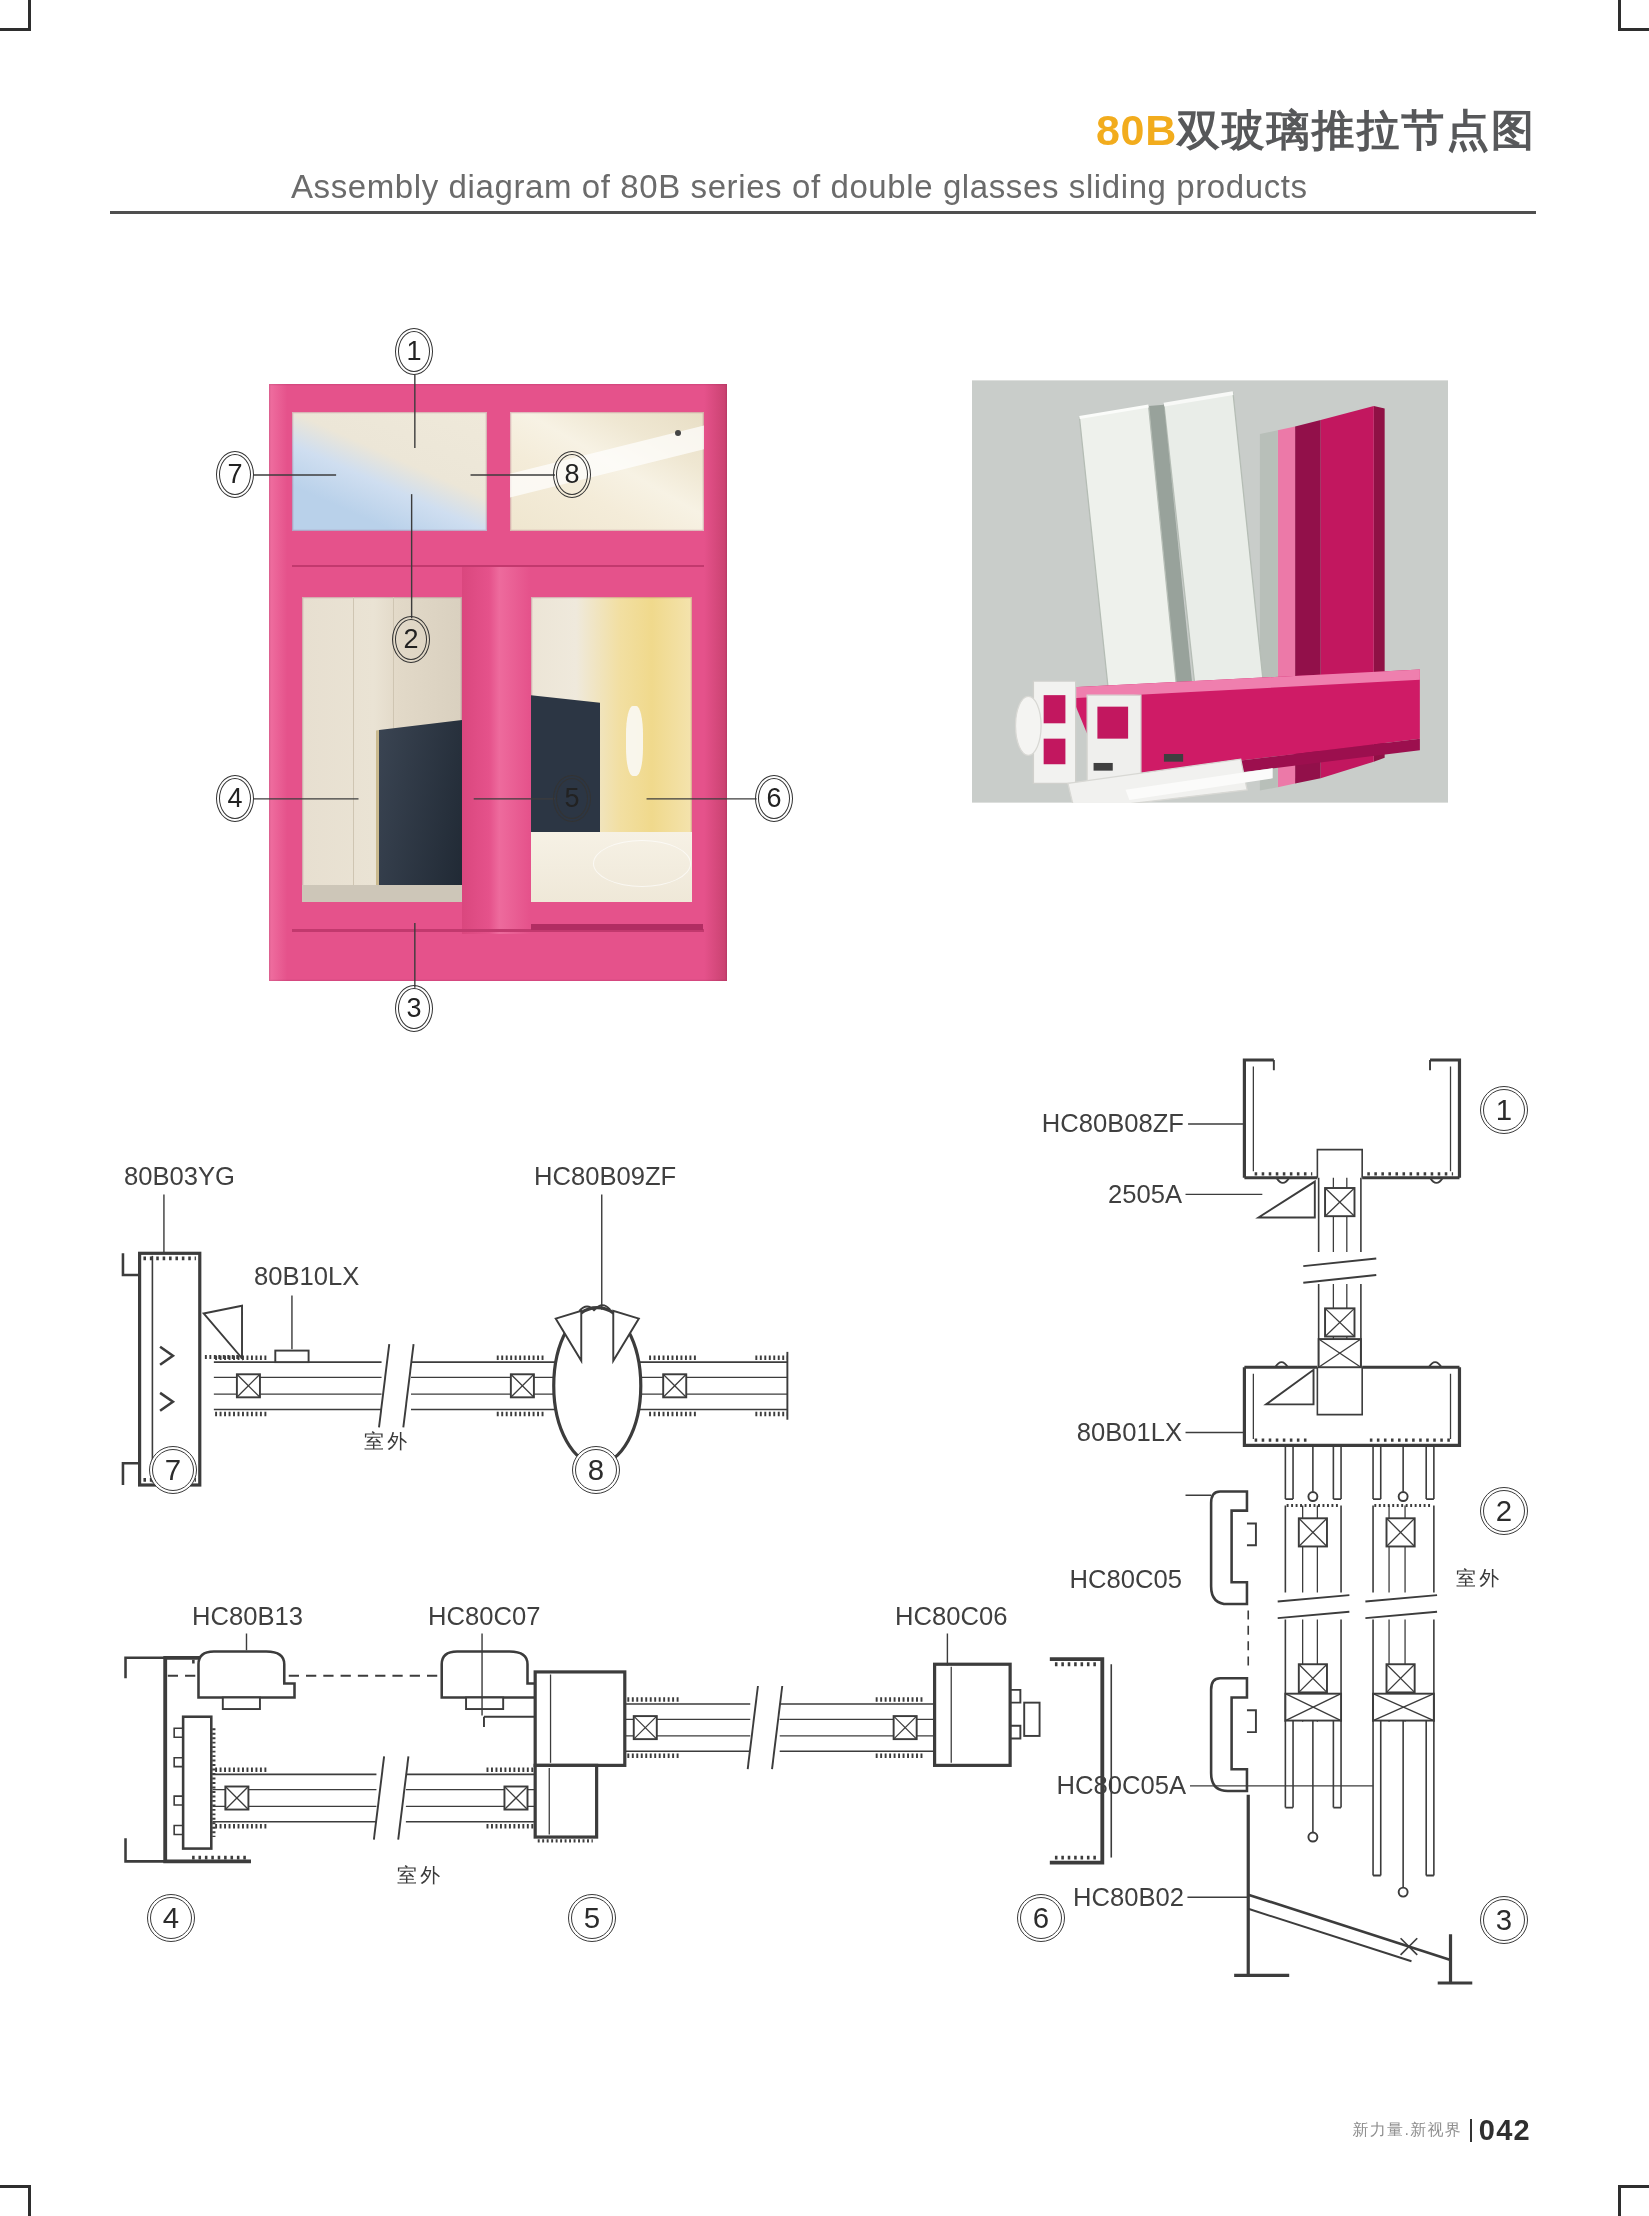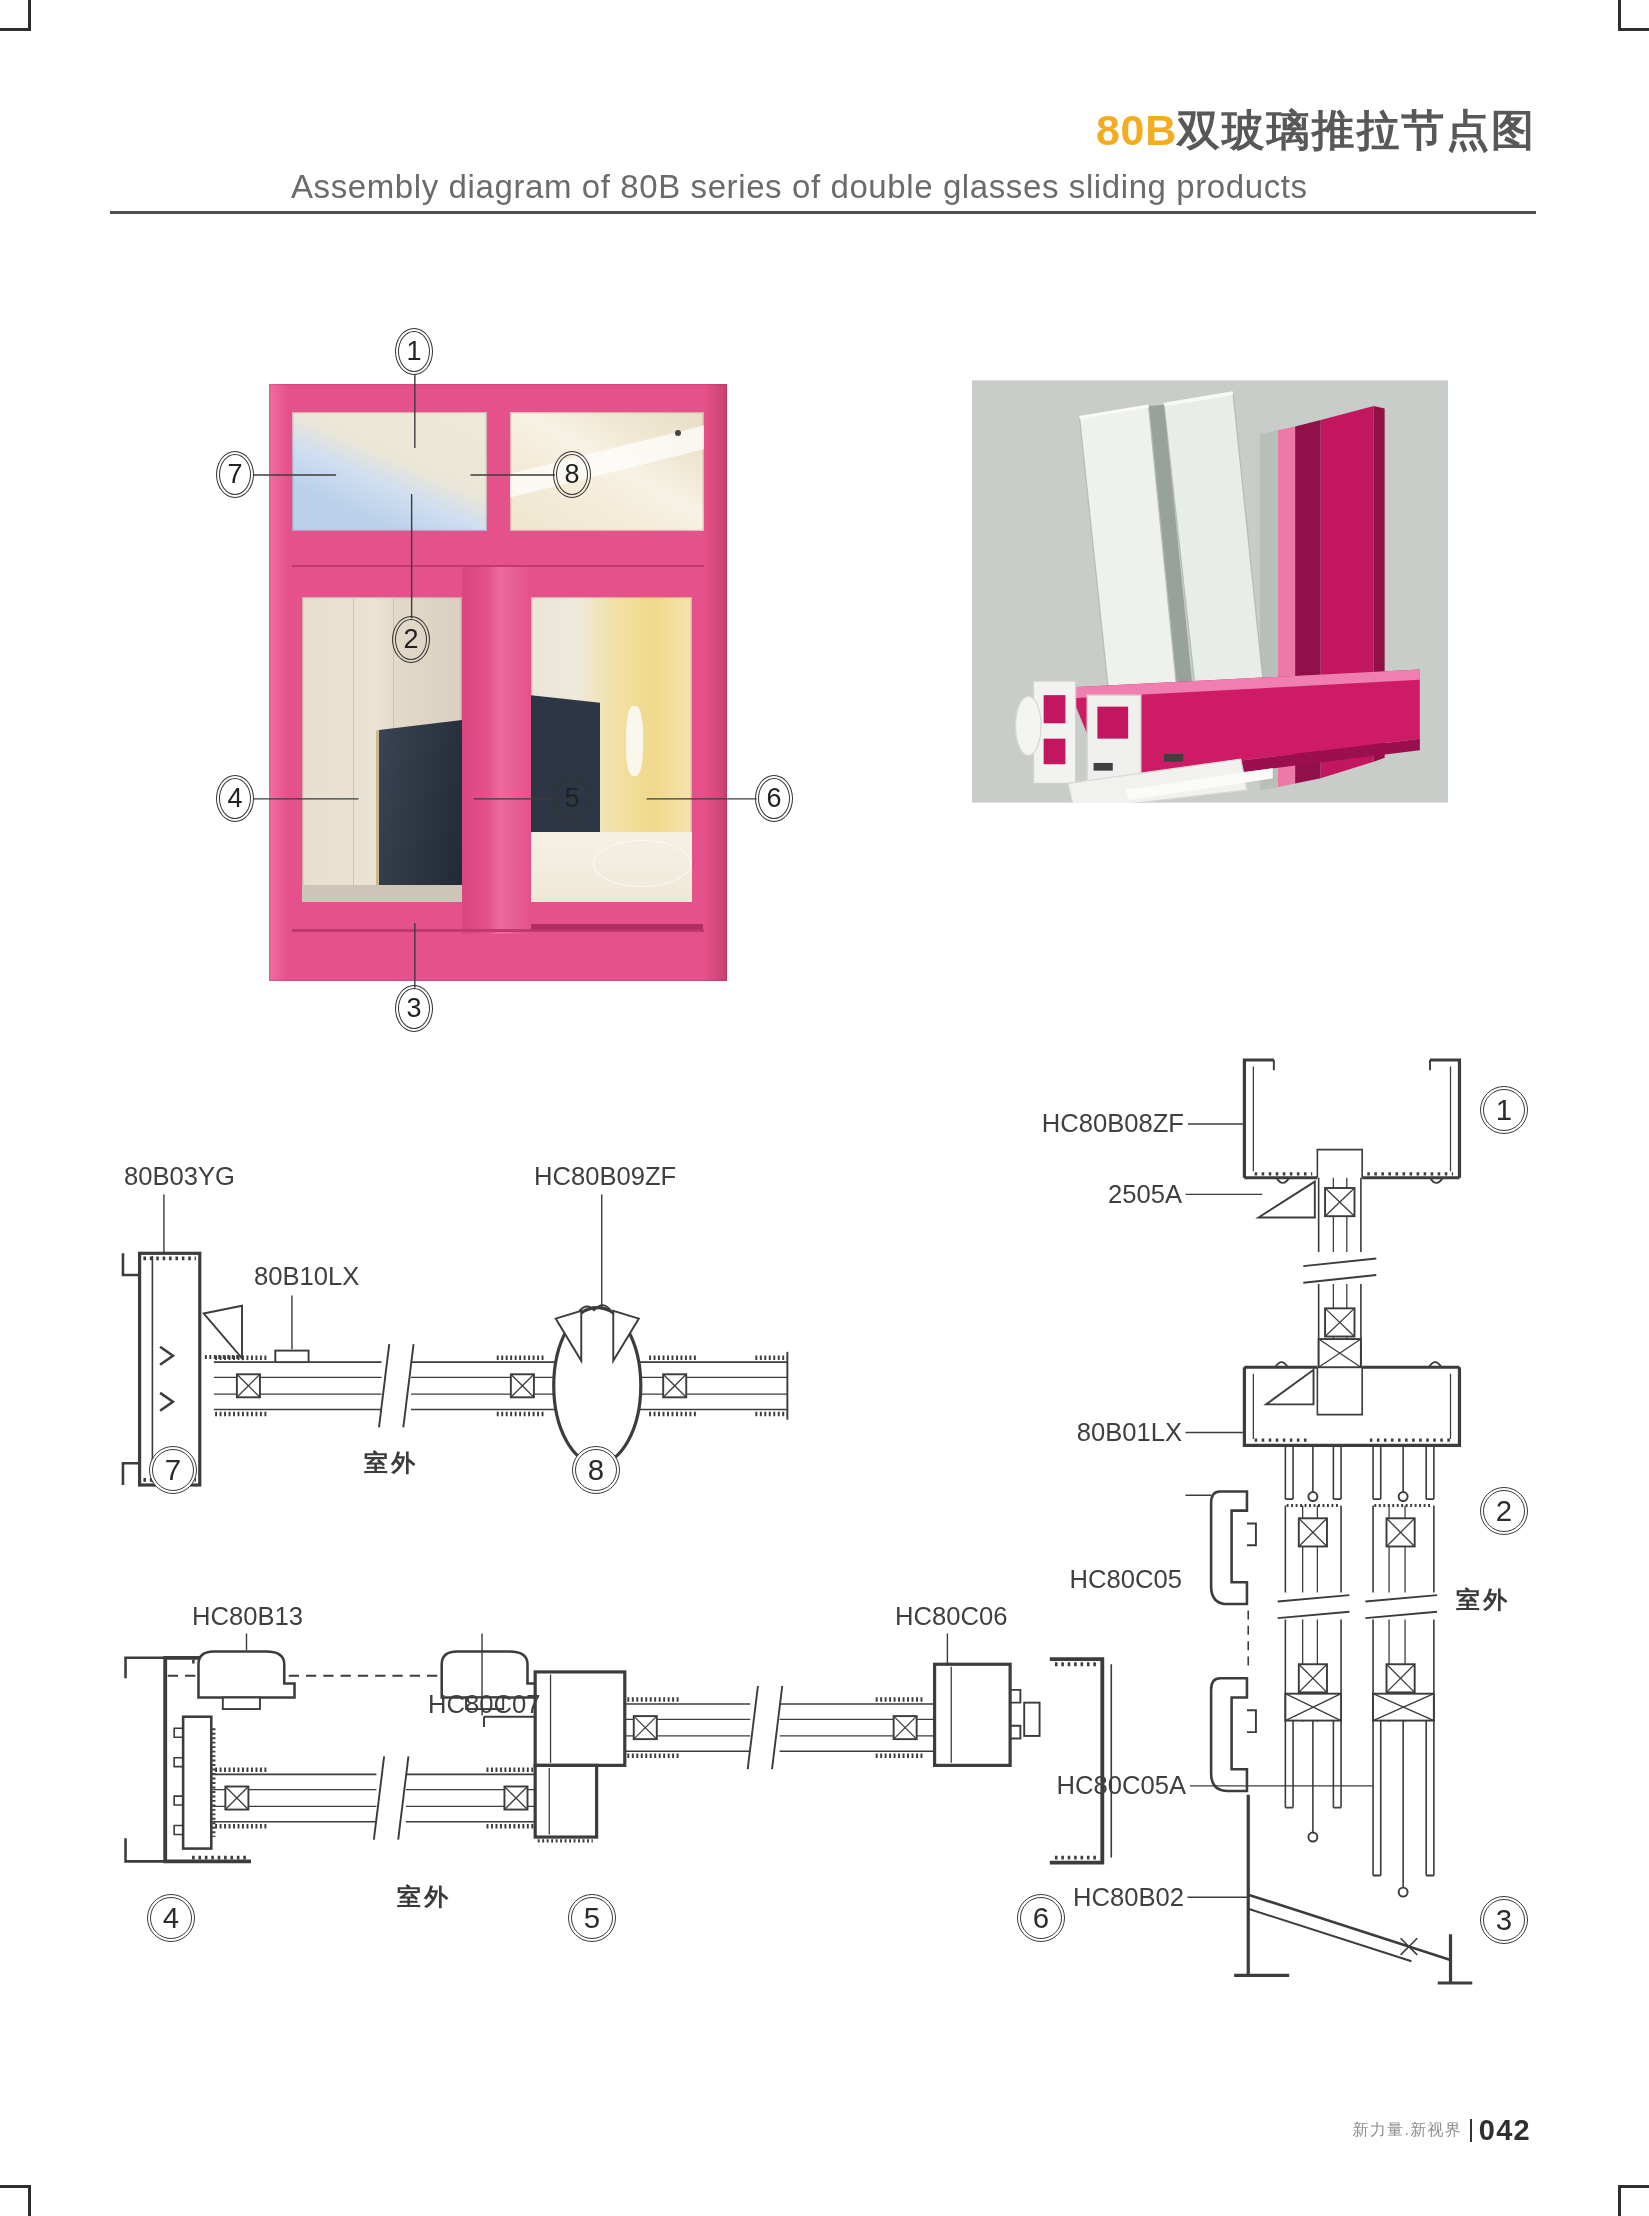--- a/index.html
+++ b/index.html
@@ -32,7 +32,7 @@
   
   .lbl{position:absolute;font-size:25.6px;color:#3f3f3f;white-space:nowrap;}
   .lbl.r{text-align:right;}
-  .outdoor{position:absolute;font-size:24px;color:#3a3a3a;letter-spacing:3.2px;white-space:nowrap;font-weight:700;margin-top:19px;}
+  .outdoor{position:absolute;font-size:20px;color:#3a3a3a;letter-spacing:3.2px;white-space:nowrap;font-weight:400;}
   
   .footer{position:absolute;right:118px;top:2114px;display:flex;align-items:center;}
   .footer .slogan{font-size:16px;color:#8f8f8f;letter-spacing:1.3px;}

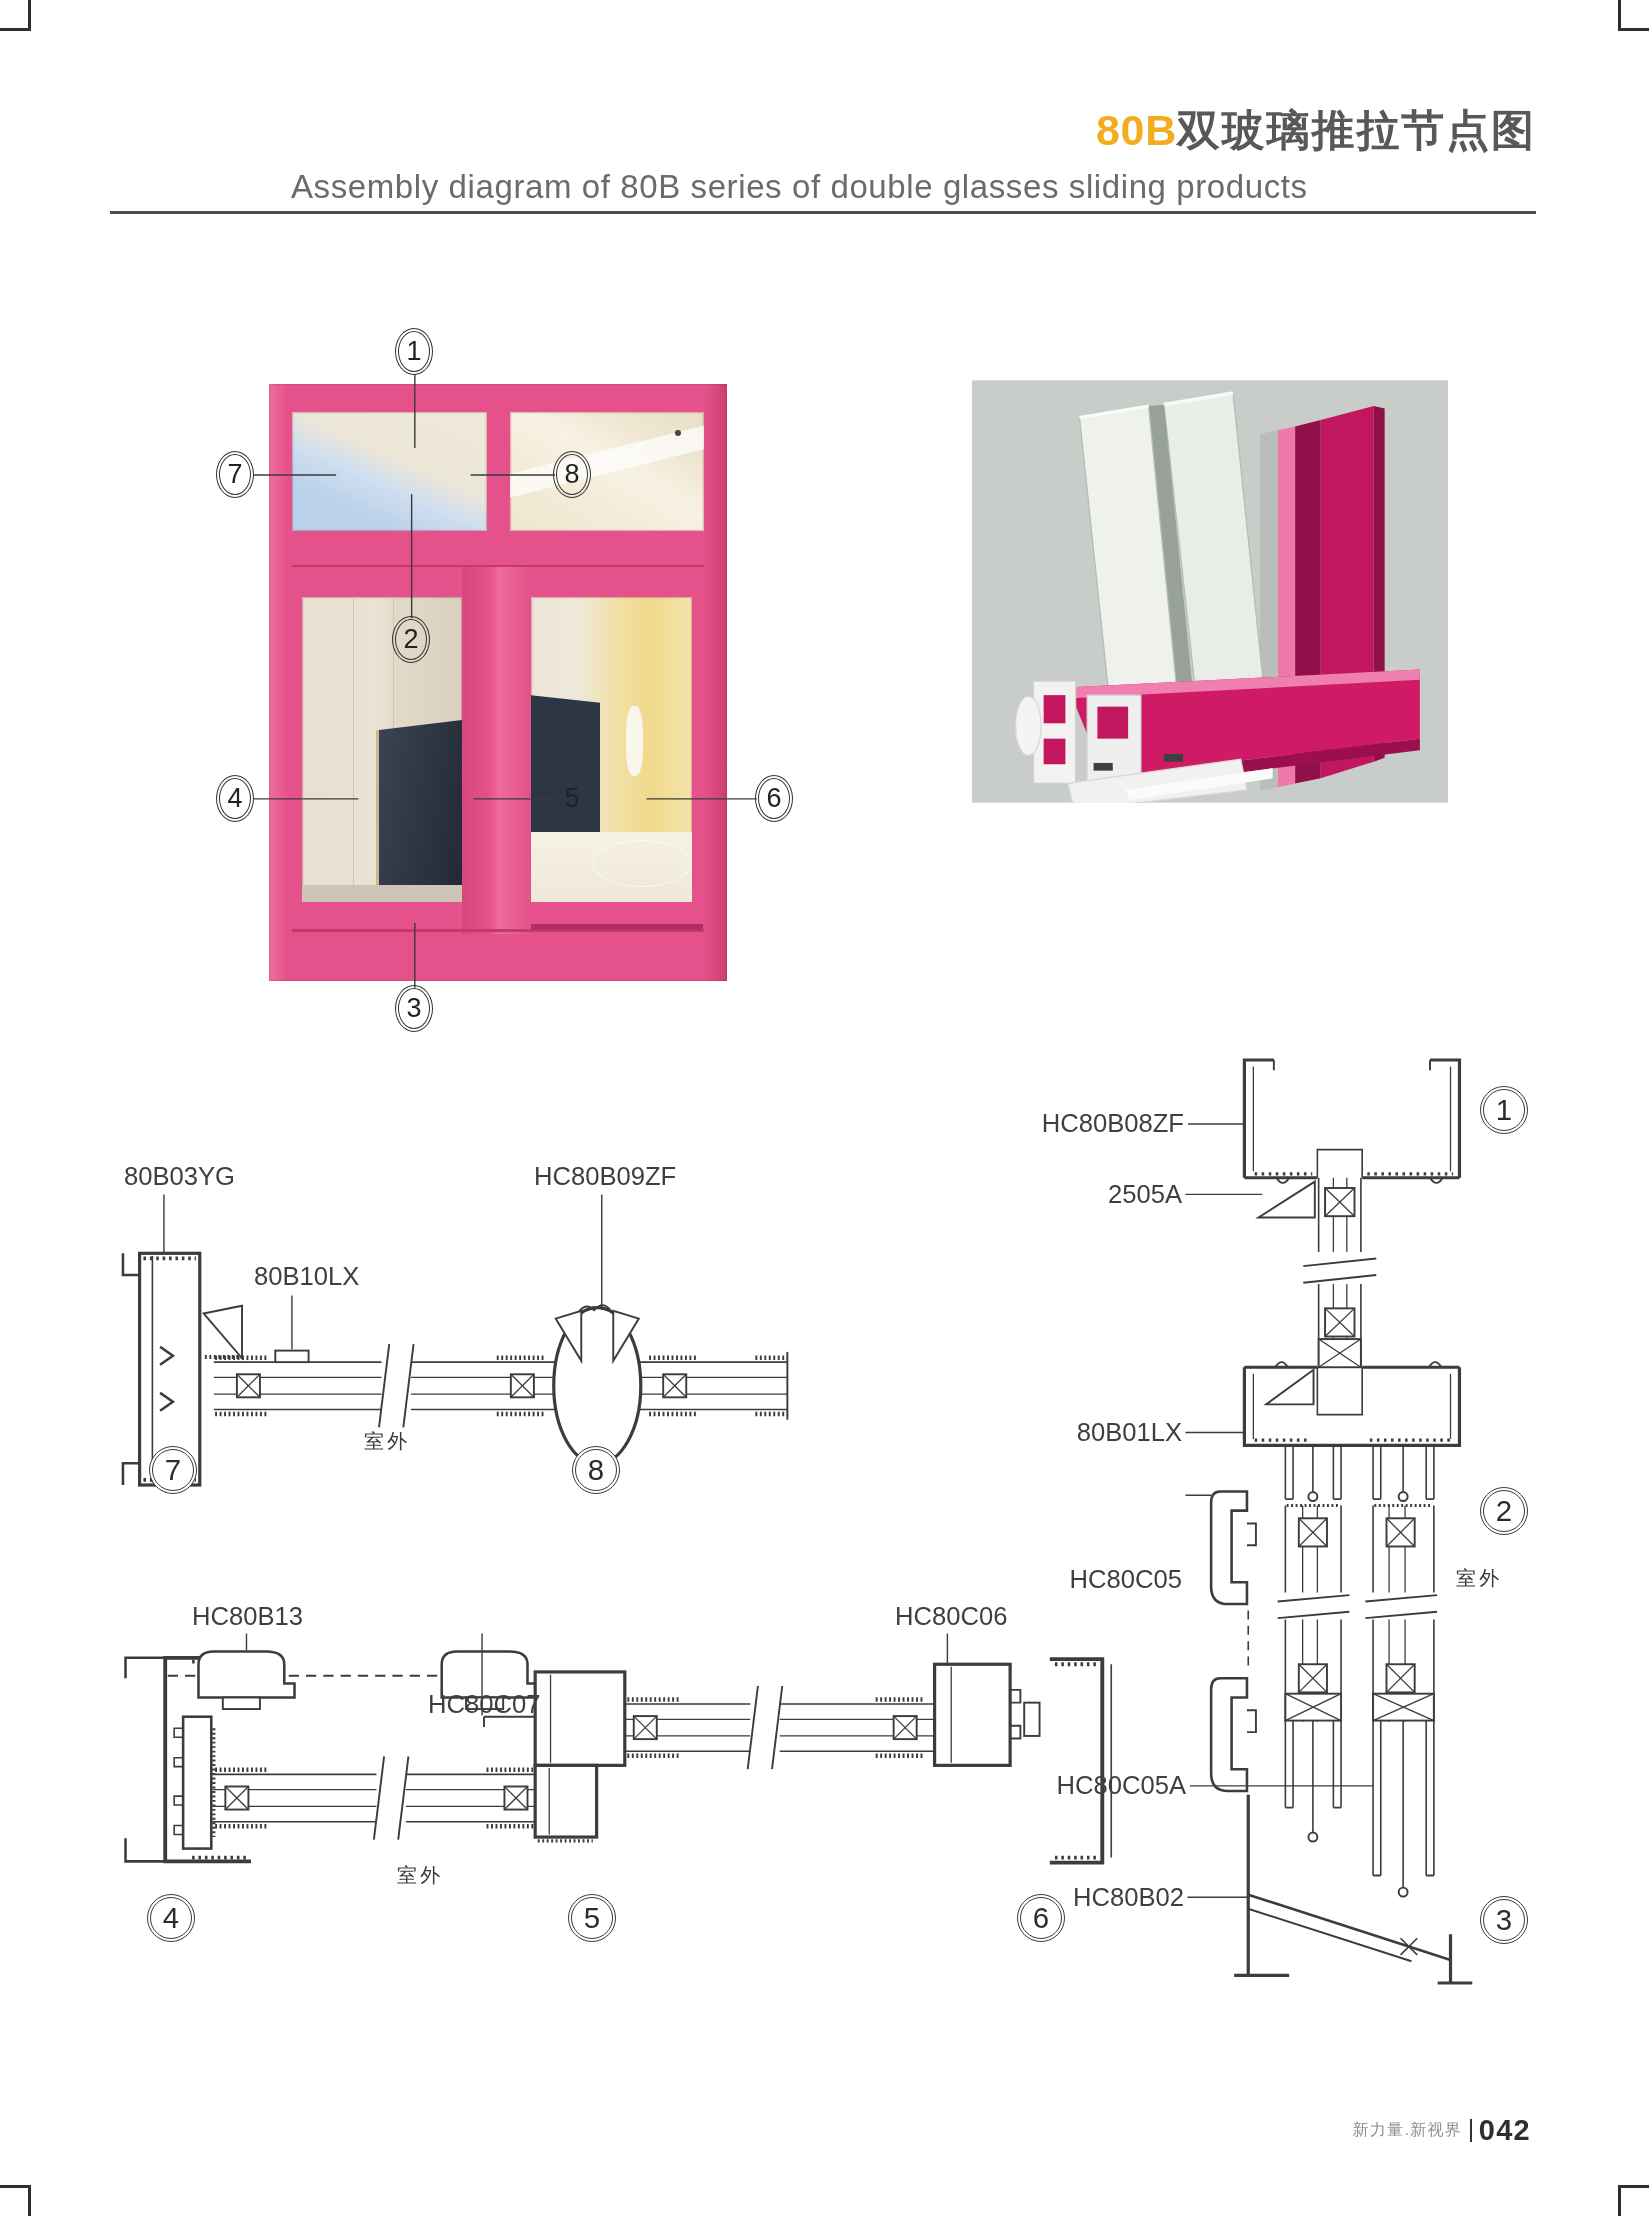--- a/index.html
+++ b/index.html
@@ -386,7 +386,7 @@
 <div class="outdoor" style="left:364px;top:1428px;">室外</div>
 
 <div class="lbl" style="left:192px;top:1602px;">HC80B13</div>
-<div class="lbl" style="left:428px;top:1690px;">HC80C07</div>
+<div class="lbl" style="left:428px;top:1602px;">HC80C07</div>
 <div class="lbl" style="left:895px;top:1602px;">HC80C06</div>
 <div class="outdoor" style="left:397px;top:1862px;">室外</div>
 

